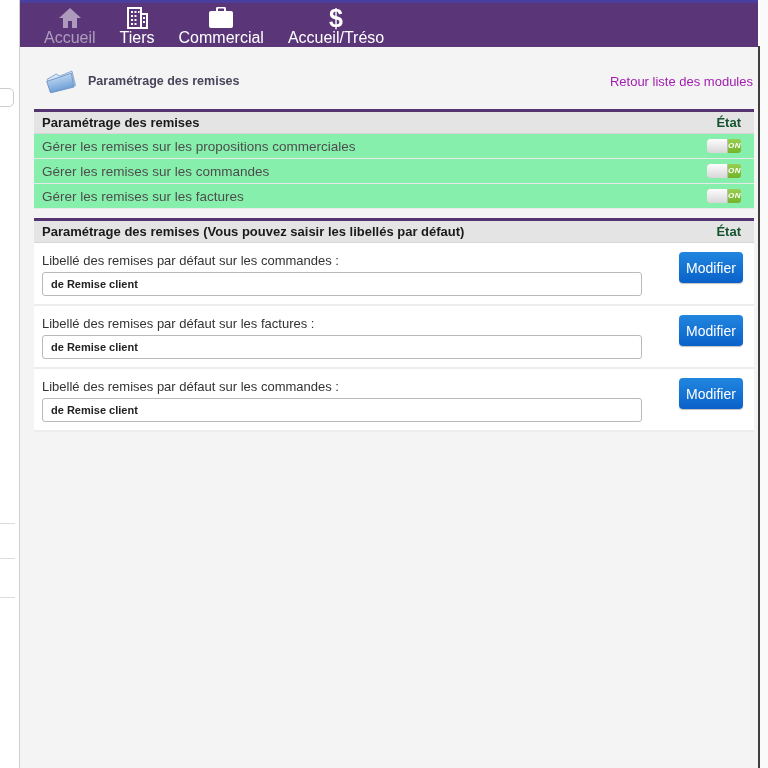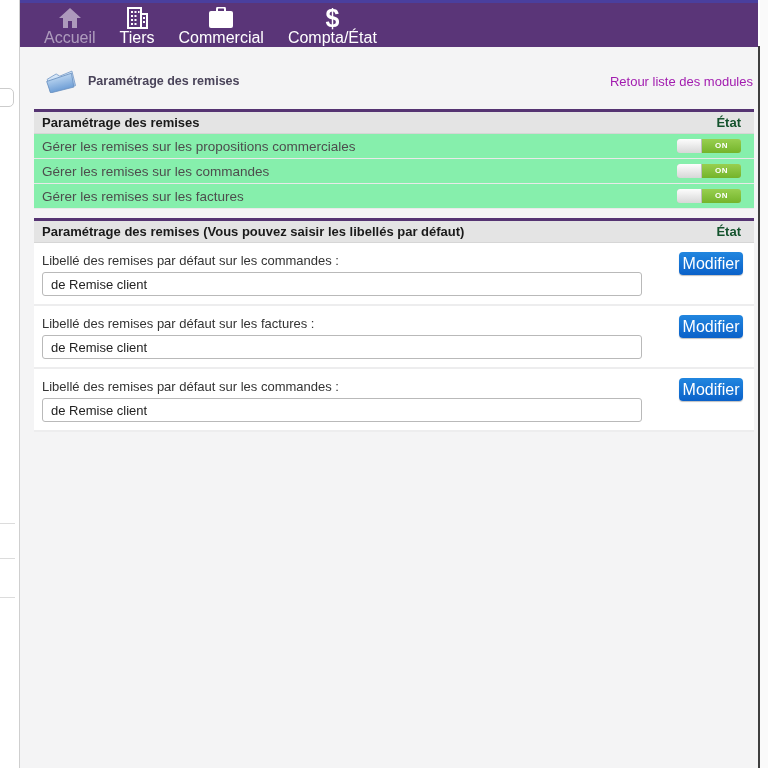--- a/index.html
+++ b/index.html
@@ -123,7 +123,7 @@
       <span class="nicon">
           <span class="dollar">$</span>
         </span>
-      <span class="nlabel">Compta/État</span>
+      <span class="nlabel">Accueil/Tréso</span>
     </div>
   </div>
 

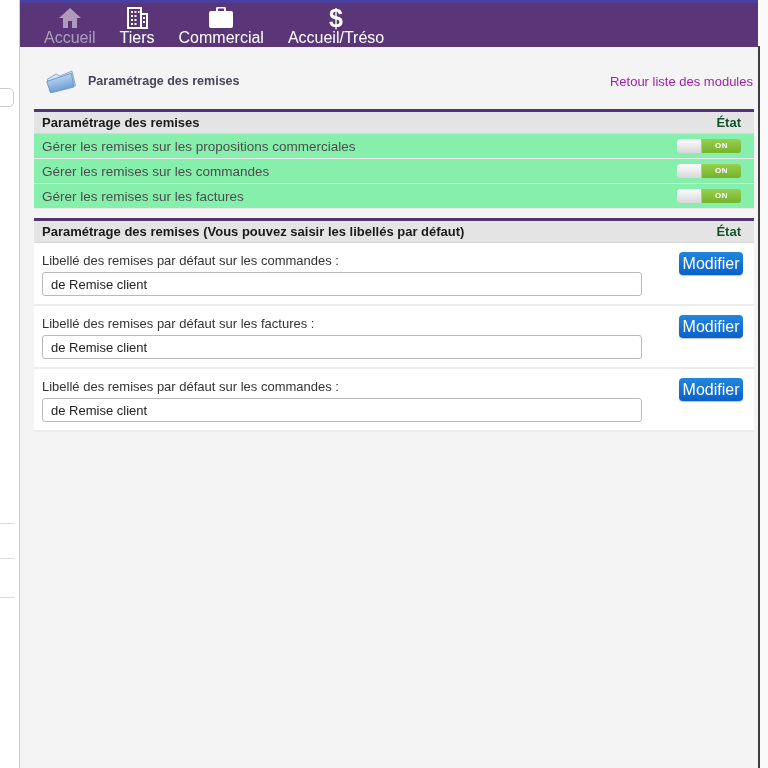--- a/index.html
+++ b/index.html
@@ -46,8 +46,8 @@
   .toggle-row { height:25px; background:#86efac; display:flex; align-items:center;
                 padding:0 13px 0 8px; border-bottom:1px solid #e9e9e9; }
   .toggle-row .tr-label { font-size:13.5px; color:#4d4d4d; }
-  .switch { margin-left:auto; width:64px; height:14px; display:flex; border-radius:3px;
-            overflow:hidden; box-shadow:0 0 0 1px #c9c9c9 inset; cursor:pointer; }
+  .switch { margin-left:auto; width:34px; height:14px; display:flex; border-radius:3px;
+            overflow:hidden; box-shadow:0 0 0 1px #c9c9c9 inset; cursor:pointer;font-style:italic; }
   .switch .knob { width:25px; height:14px; background:linear-gradient(180deg,#fdfdfd,#d7d7d7);
                   border-right:1px solid #bdbdbd; border-radius:3px 0 0 3px; }
   .switch .on   { flex:1; background:linear-gradient(180deg,#98cf50,#74b42a);

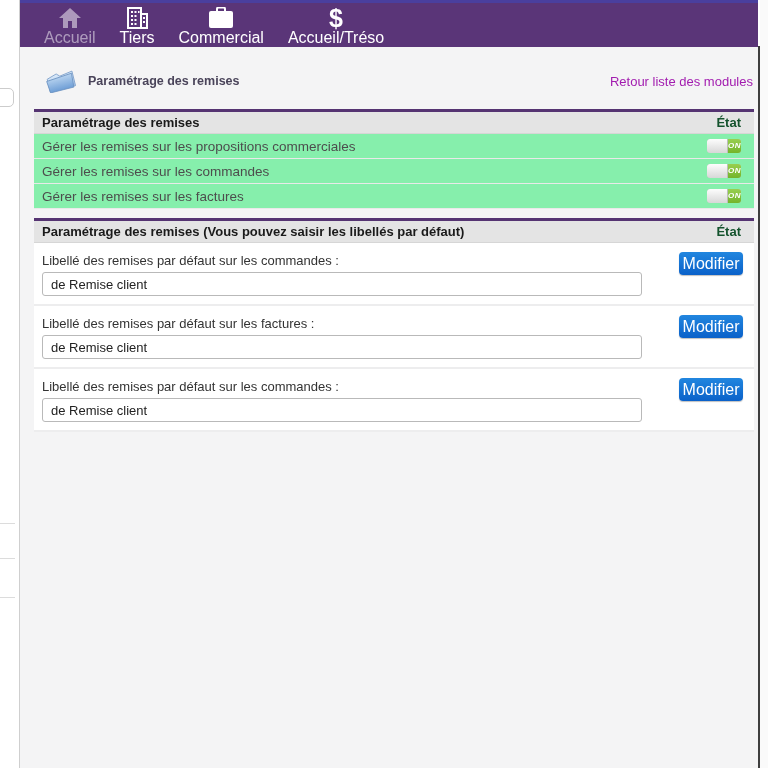--- a/index.html
+++ b/index.html
@@ -60,9 +60,9 @@
                      border:1px solid #b9b9b9; border-radius:3px; padding:0 8px;
                      font-family:"Liberation Sans", sans-serif; font-size:13px; color:#222222;
                      background:#ffffff; }
-  .modify-btn { position:absolute; right:11px; top:9px; width:64px; height:23px;
+  .modify-btn { position:absolute; right:11px; top:9px; width:64px; height:31px;
                 background:linear-gradient(180deg,#2186df,#0a61c9); border:none; border-radius:4px;
-                color:#ffffff; font-size:16px; font-family:"Liberation Sans", sans-serif;
+                color:#ffffff; font-size:14px; font-family:"Liberation Sans", sans-serif;
                 cursor:pointer; box-shadow:0 1px 1px rgba(0,0,0,0.25); }
 </style>
 </head>

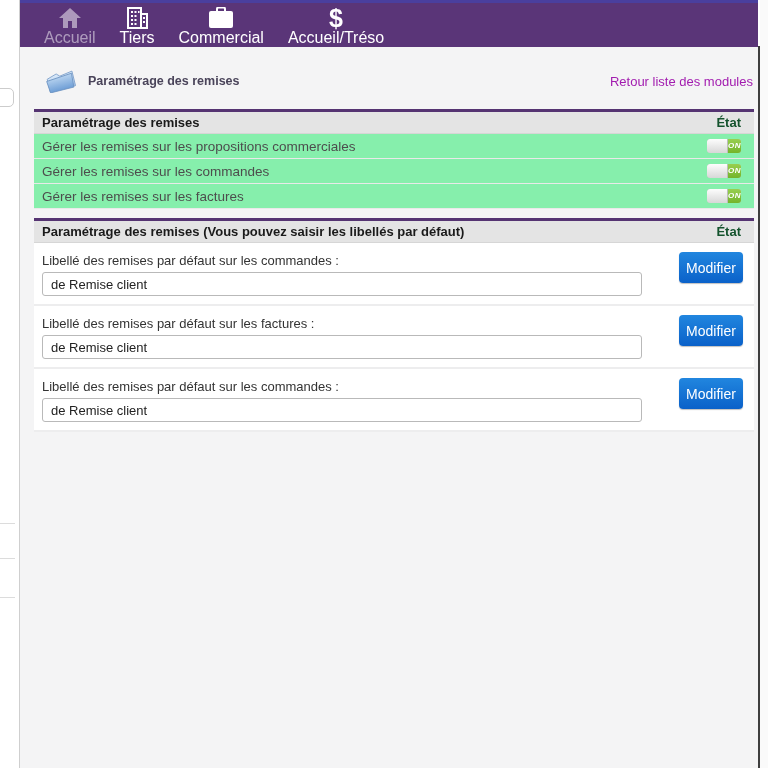--- a/index.html
+++ b/index.html
@@ -58,8 +58,8 @@
   .field-row .fr-label { font-size:13px; color:#333333; padding:0 8px 4px 8px; }
   .field-row input { display:block; margin-left:8px; width:600px; height:24px;
                      border:1px solid #b9b9b9; border-radius:3px; padding:0 8px;
-                     font-family:"Liberation Sans", sans-serif; font-size:13px; color:#222222;
-                     background:#ffffff; }
+                     font-family:"Liberation Sans", sans-serif; font-size:11px; color:#222222;
+                     background:#ffffff;font-weight:bold; }
   .modify-btn { position:absolute; right:11px; top:9px; width:64px; height:31px;
                 background:linear-gradient(180deg,#2186df,#0a61c9); border:none; border-radius:4px;
                 color:#ffffff; font-size:14px; font-family:"Liberation Sans", sans-serif;

